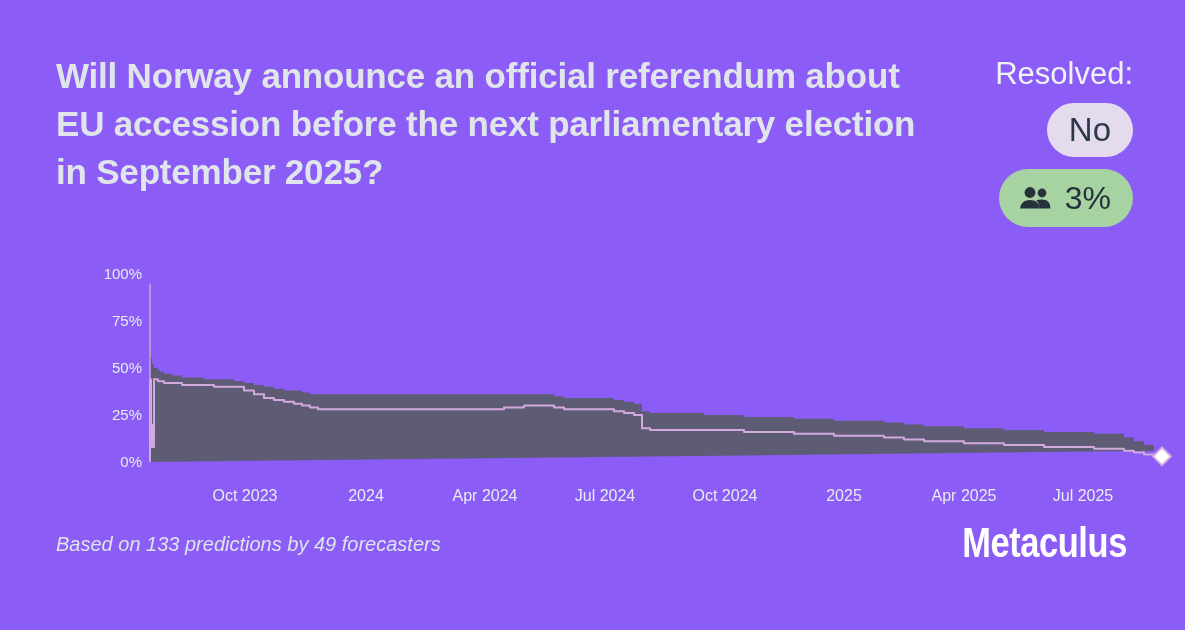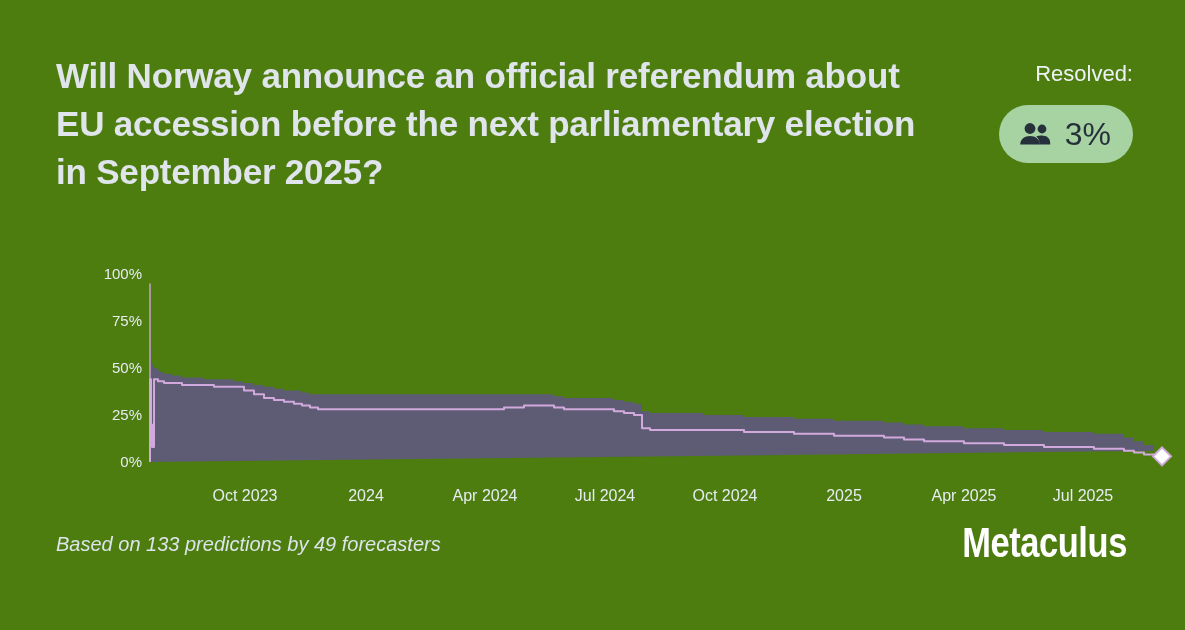--- a/index.html
+++ b/index.html
@@ -17,7 +17,7 @@
   #card {
     position: absolute;
     inset: 0;
-    background: #4d7c0f;
+    background: #8b5cf6;
   }
 
   

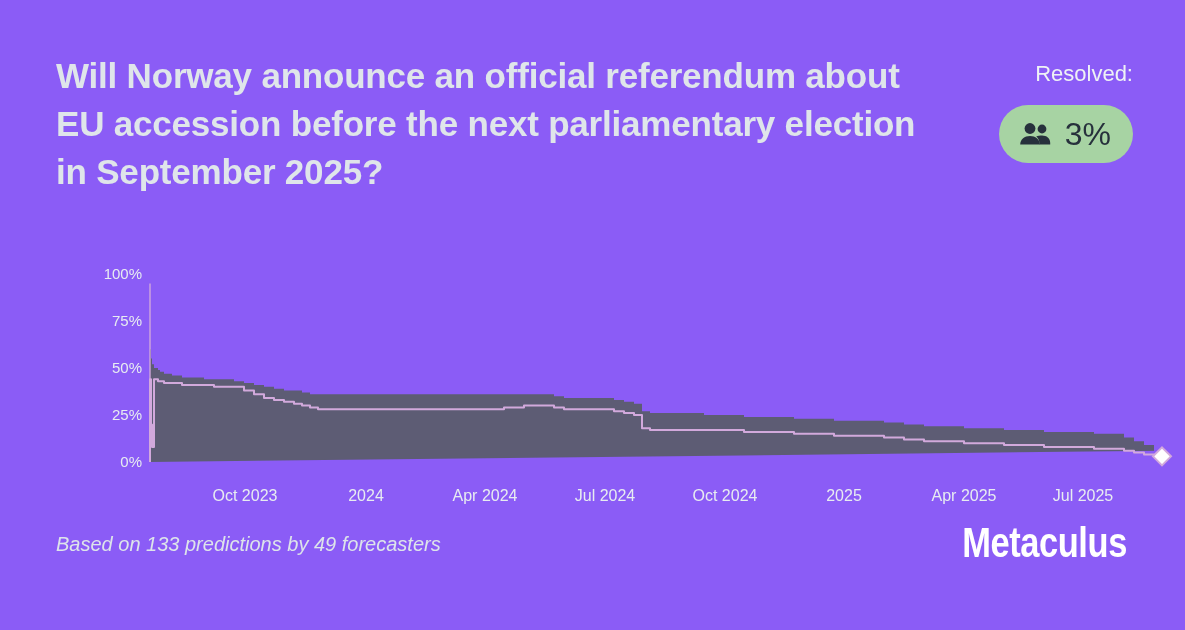--- a/index.html
+++ b/index.html
@@ -47,7 +47,7 @@
     align-items: flex-end;
   }
   #resolved-label {
-    font-size: 22px;
+    font-size: 31px;
     color: #eef2f5;
     line-height: 38px;
     white-space: nowrap;

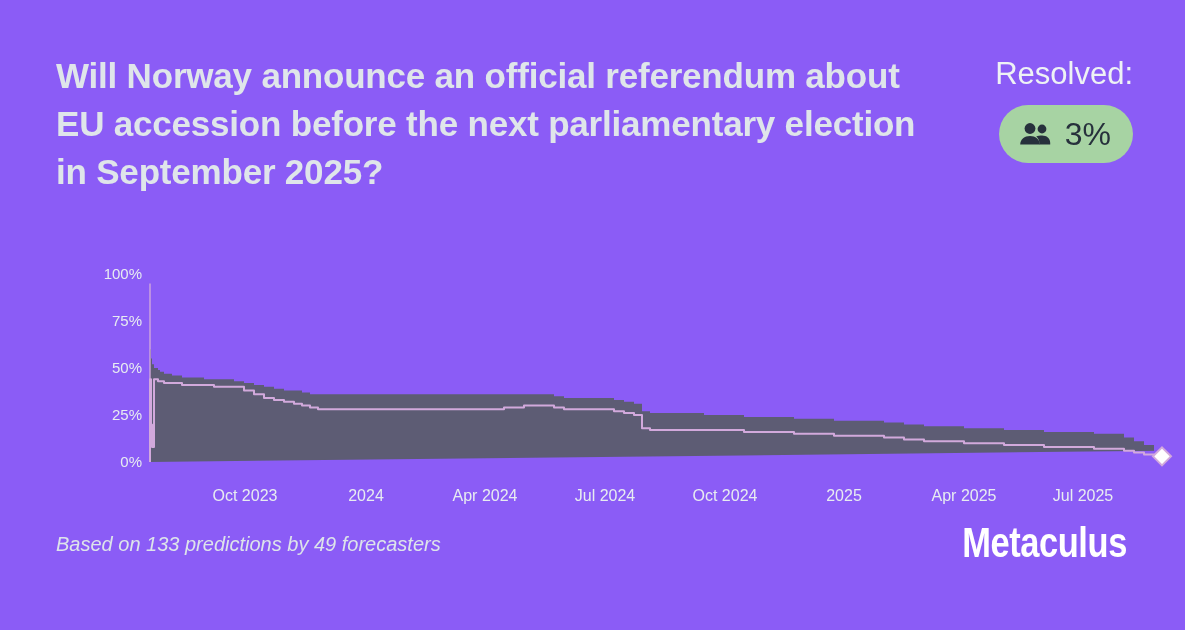--- a/index.html
+++ b/index.html
@@ -136,6 +136,7 @@
   <div id="resolution-block">
     <div id="resolved-label">Resolved:</div>
 
+    <div id="resolution-pill">No</div>
 
     <div id="community-pill">
       <span>

